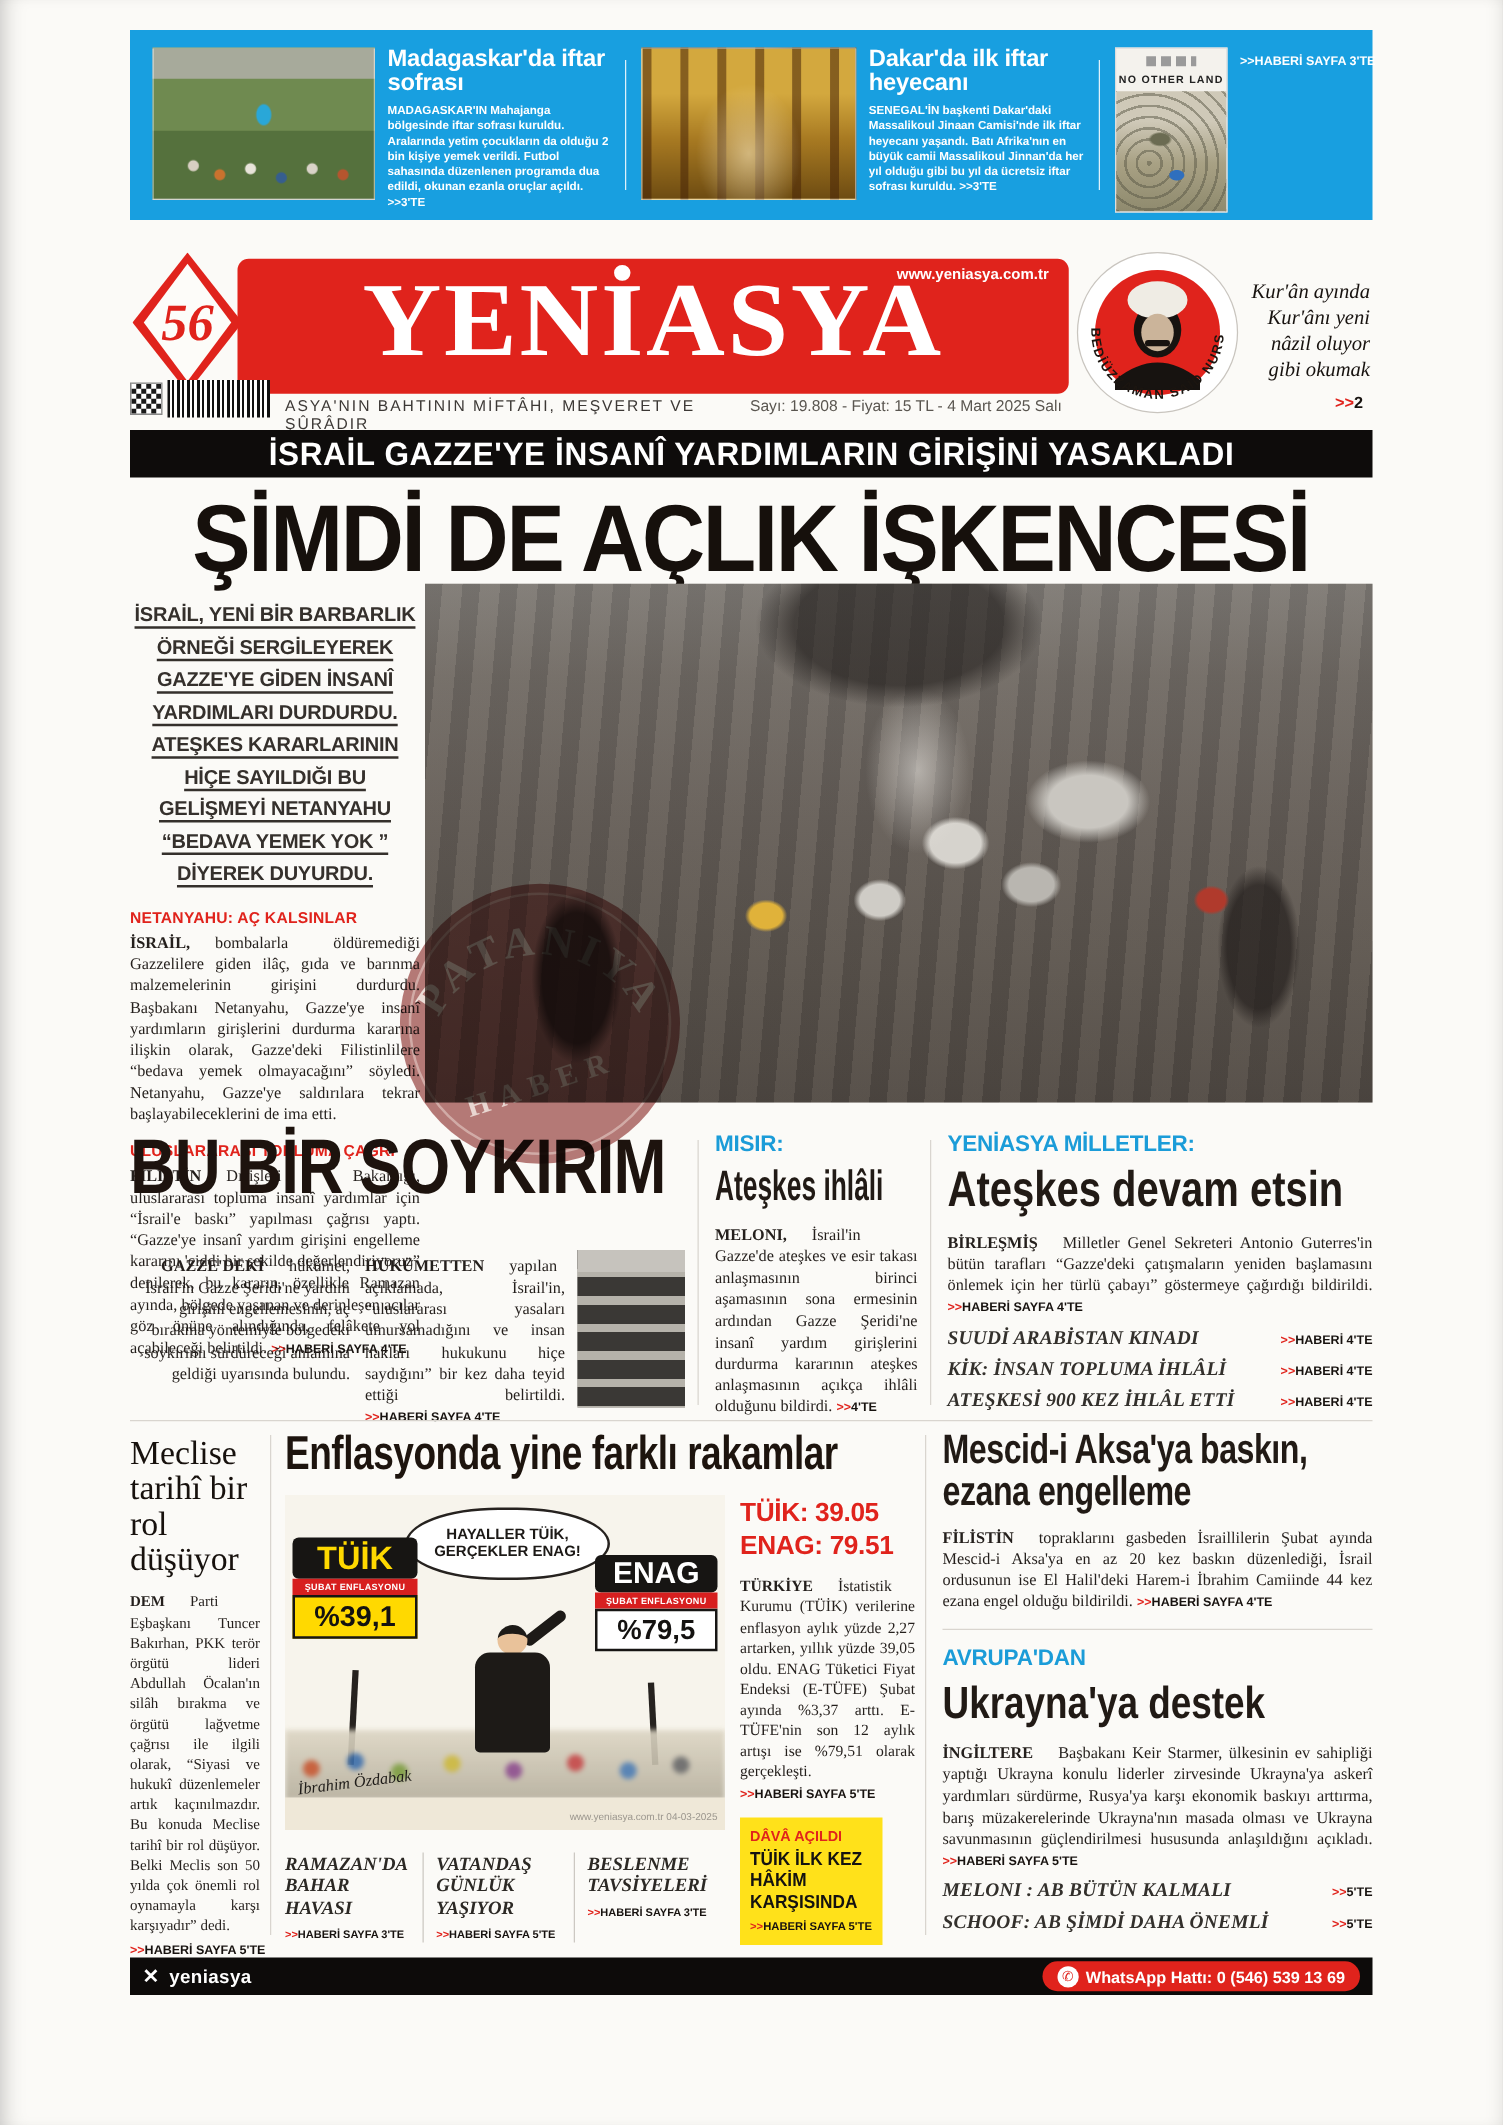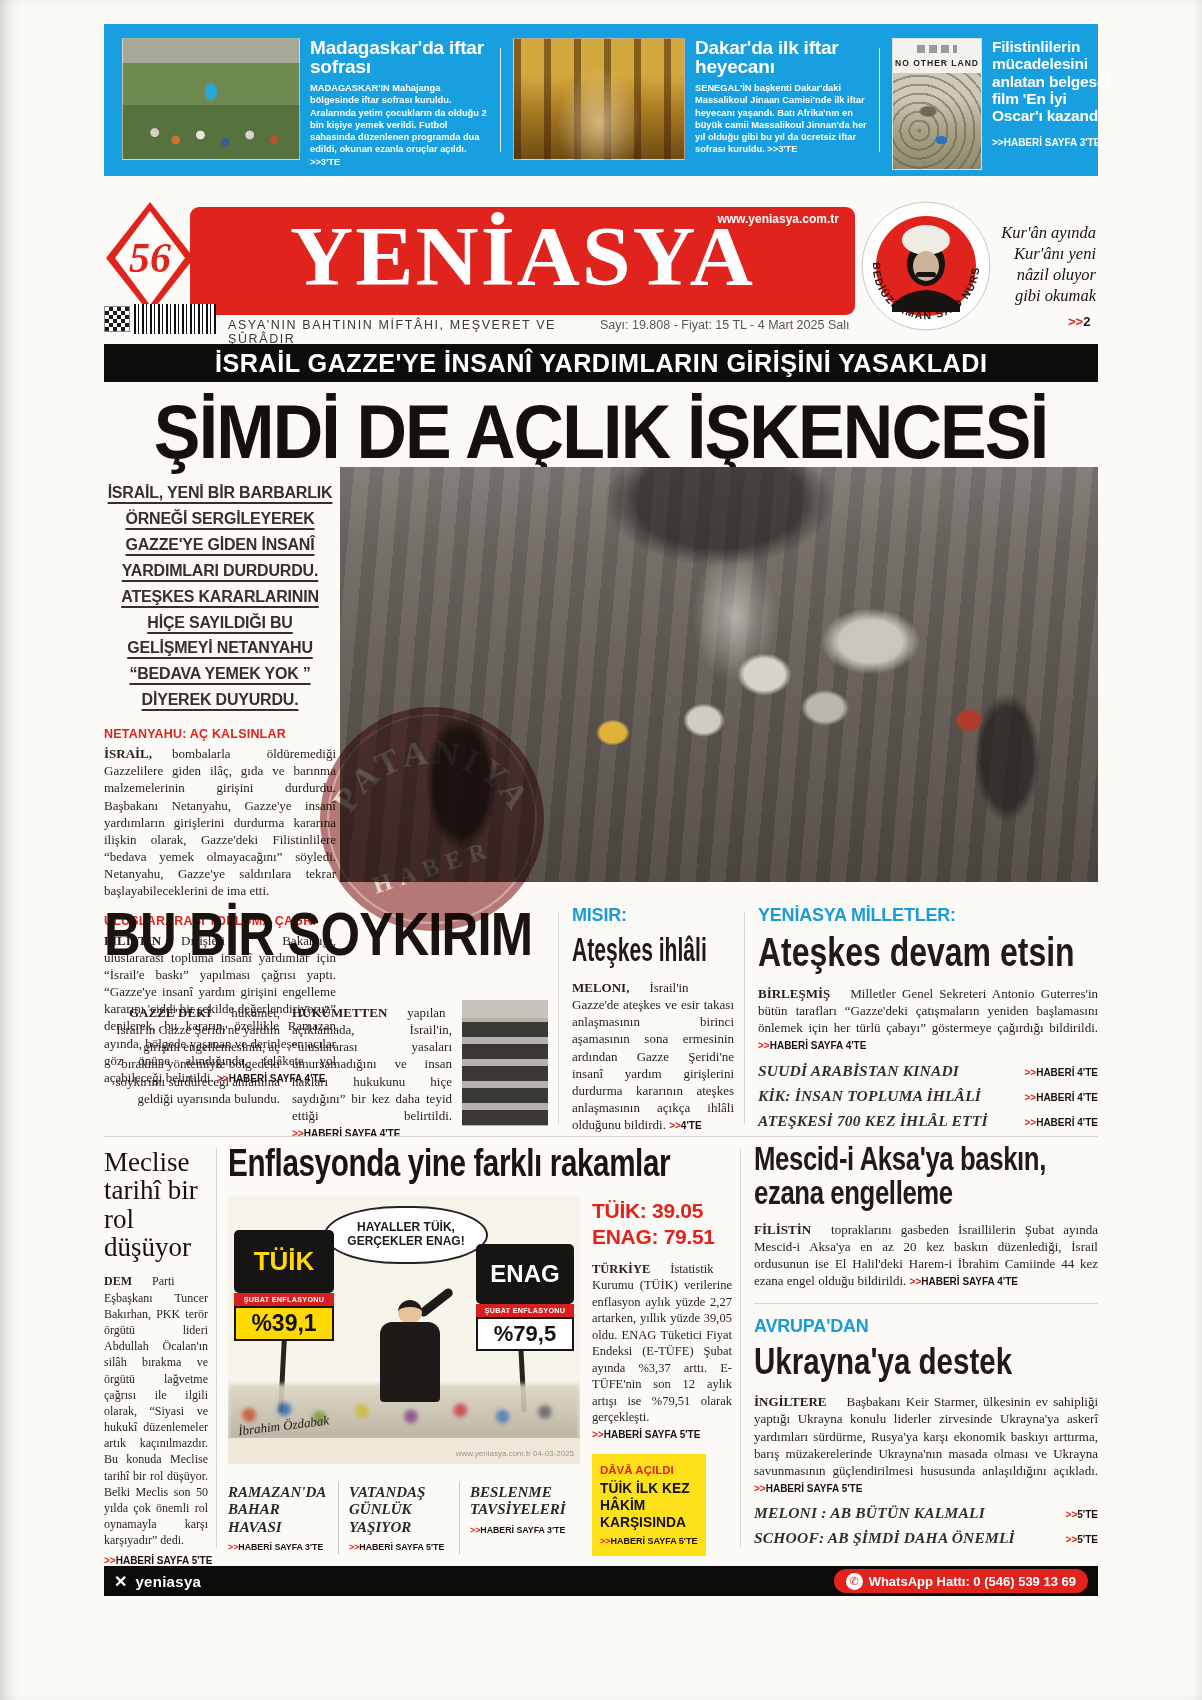--- a/index.html
+++ b/index.html
@@ -159,7 +159,6 @@
         <div class="terrain"></div>
       </div>
       <div class="stxt" style="width:120px">
-        <div class="stitle" style="font-size:15.5px;line-height:1.12">Filistinlilerin mücadelesini anlatan belgesel film 'En İyi Oscar'ı kazandı</div>
         <div class="slink"><span class="arr" style="color:#fff">&gt;&gt;</span><span>HABERİ SAYFA 3'TE</span></div>
       </div>
     </div>

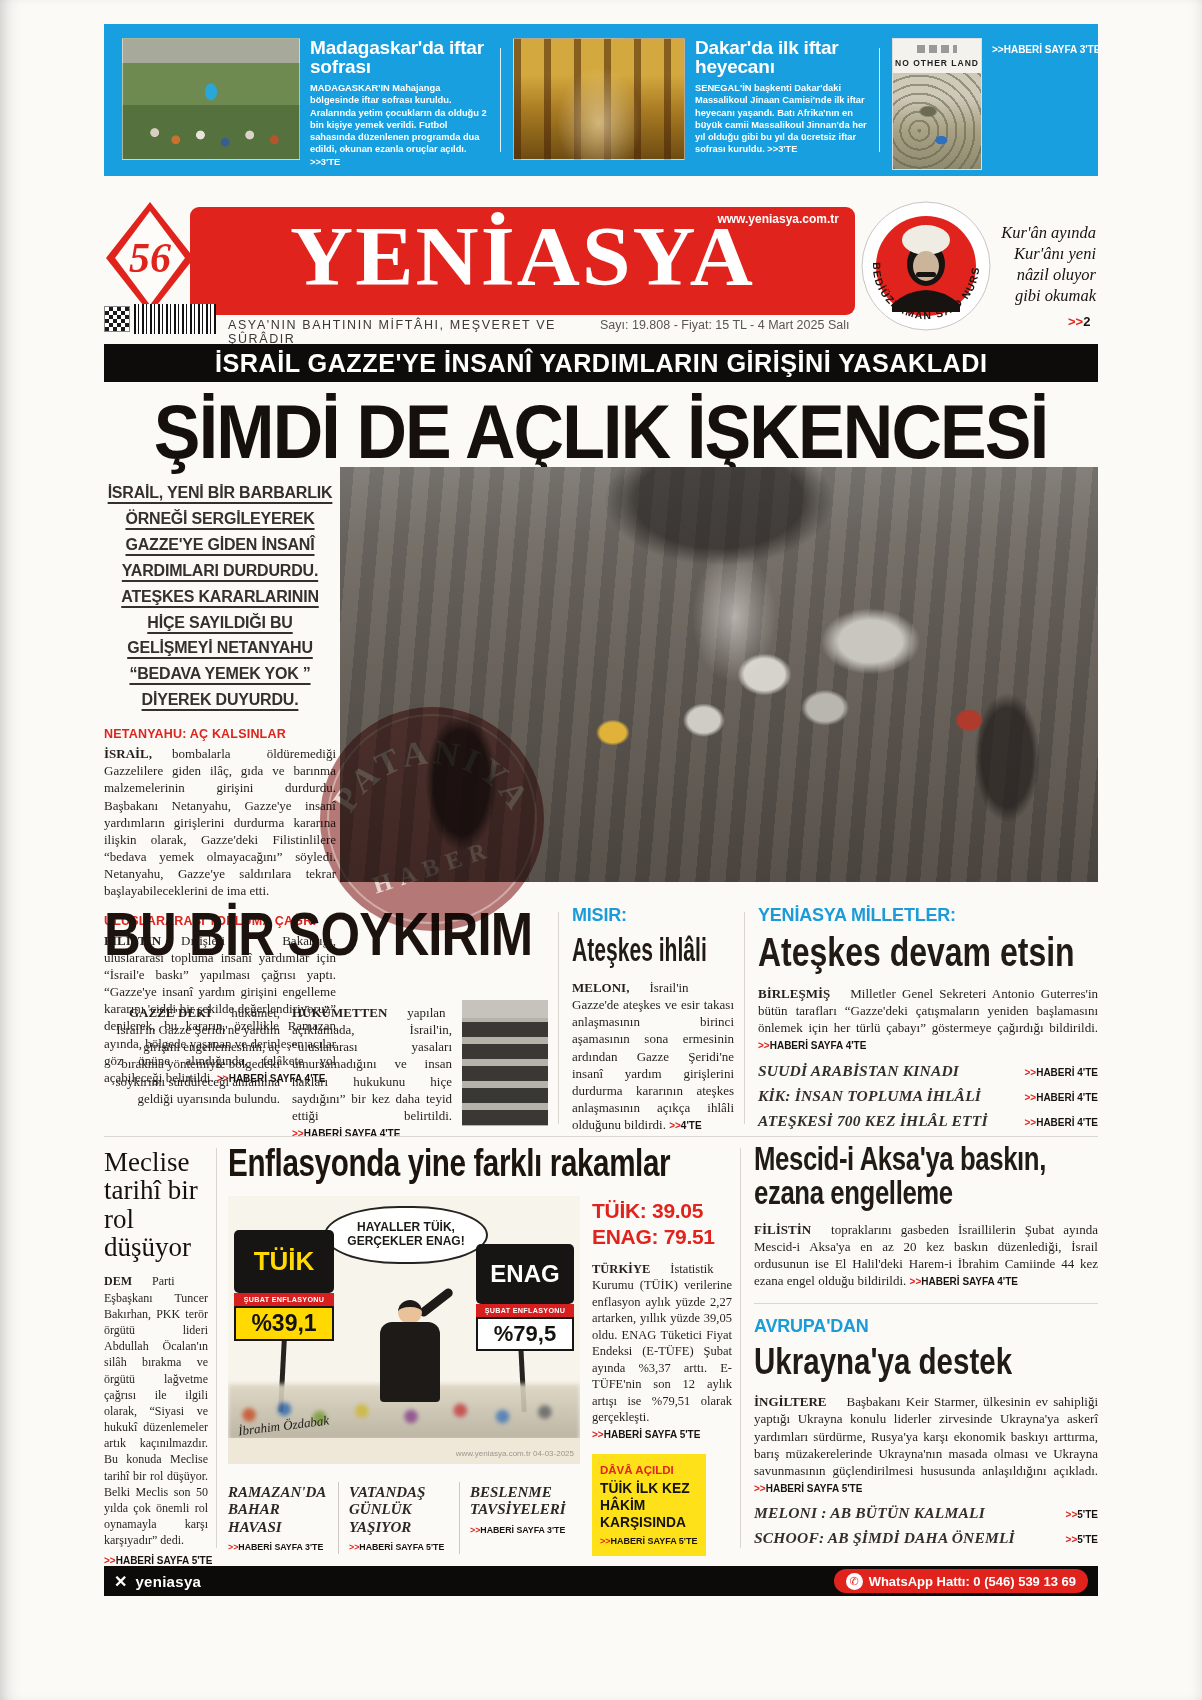--- a/index.html
+++ b/index.html
@@ -270,7 +270,7 @@
         <span class="lnk"><span class="arr">&gt;&gt;</span><span>HABERİ 4'TE</span></span>
       </div>
       <div class="brief-row">
-        <span class="brief">ATEŞKESİ 700 KEZ İHLÂL ETTİ</span>
+        <span class="brief">ATEŞKESİ 900 KEZ İHLÂL ETTİ</span>
         <span class="lnk"><span class="arr">&gt;&gt;</span><span>HABERİ 4'TE</span></span>
       </div>
     </div>

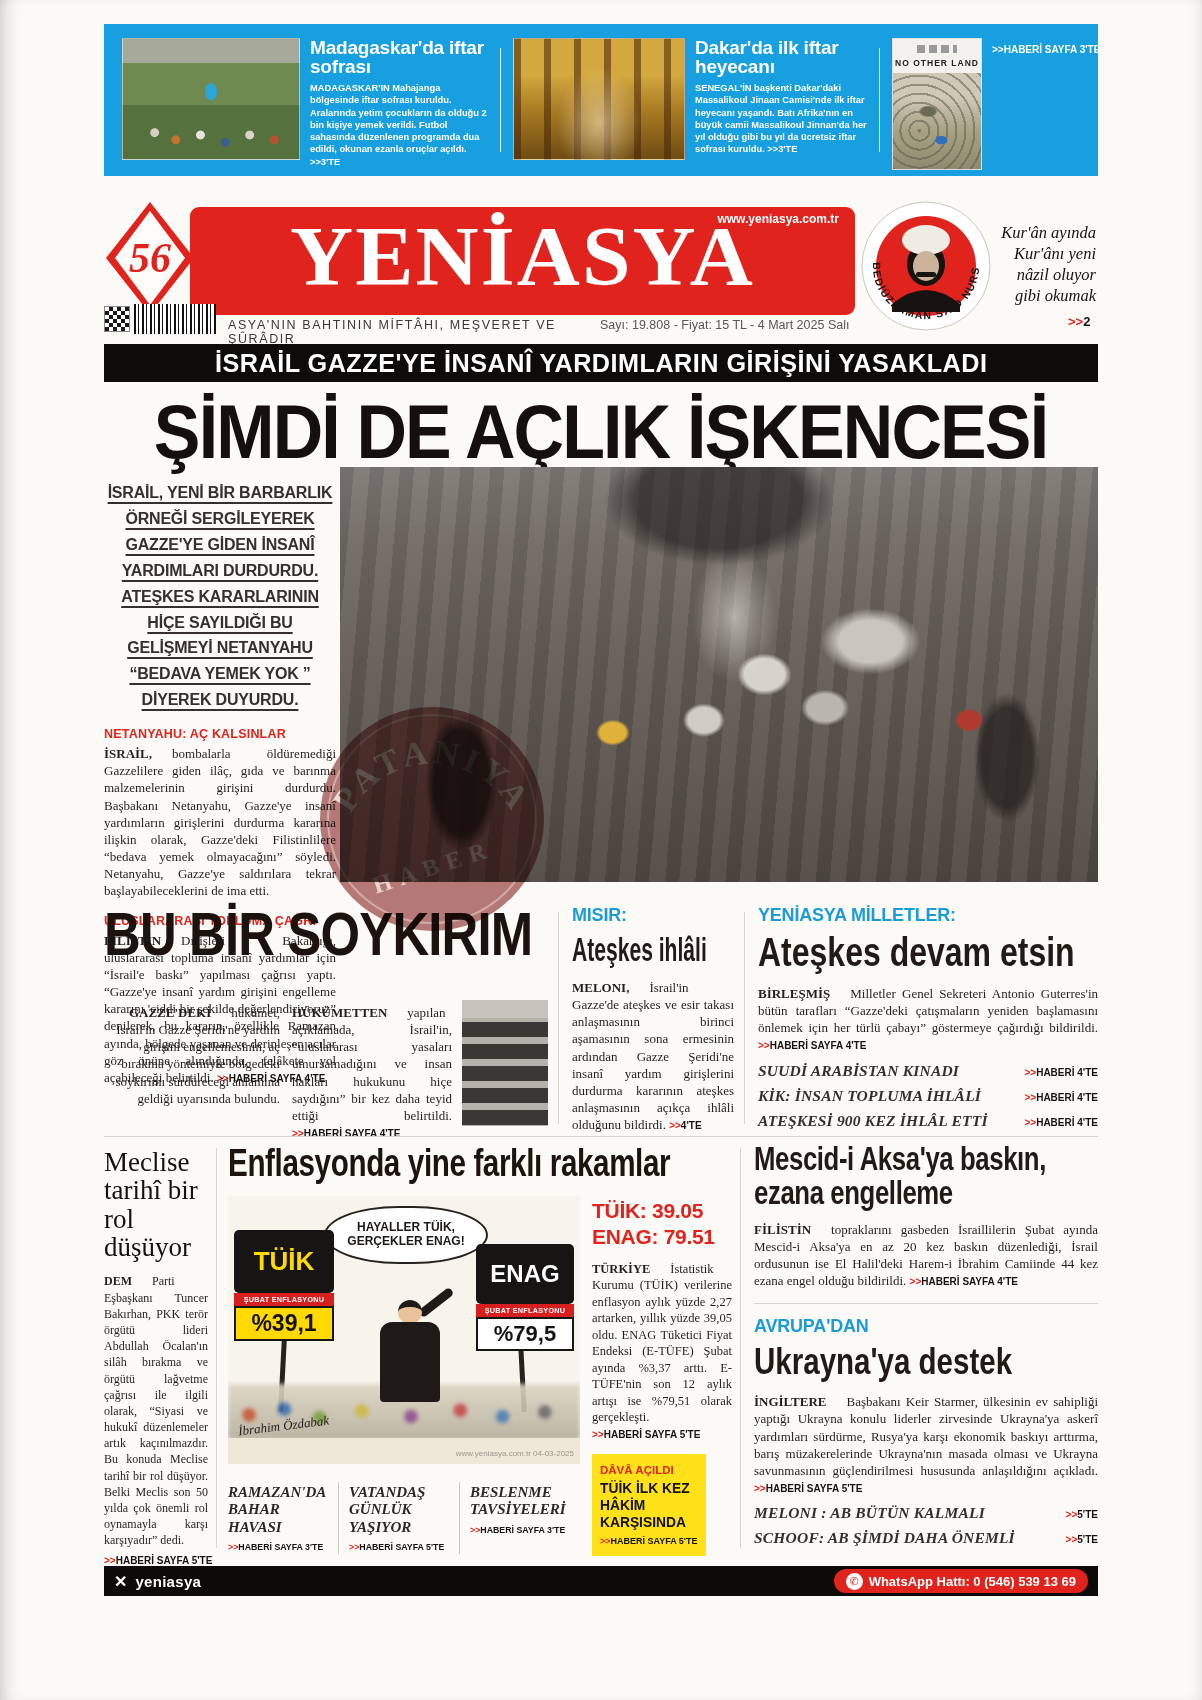--- a/index.html
+++ b/index.html
@@ -95,7 +95,7 @@
 .ybox .yt{font-weight:bold;font-size:15px;line-height:1.12;color:#141210;margin-top:4px;transform:scaleX(.92);transform-origin:left}
 .cartoon{left:228px;top:1196px;width:352px;height:268px;background:#f7f4ec;overflow:hidden}
 .bubble{position:absolute;left:96px;top:10px;width:164px;height:58px;background:#fff;border:2px solid #26221f;border-radius:50% / 55%;display:flex;align-items:center;justify-content:center;text-align:center;font-weight:bold;font-size:12px;line-height:1.15;color:#1c1916;padding:4px 12px}
-.plate{background:#171513;border-radius:5px;text-align:center;padding:16px 2px}
+.plate{background:#171513;border-radius:5px;text-align:center;padding:1px 2px}
 .ribbon{background:#d71f1f;color:#fff;font-weight:bold;font-size:7.2px;text-align:center;padding:2px 0;letter-spacing:.3px}
 .valplate{font-weight:bold;text-align:center;padding:2px 0}
 .stick{position:absolute;width:5px;background:#26221f}

